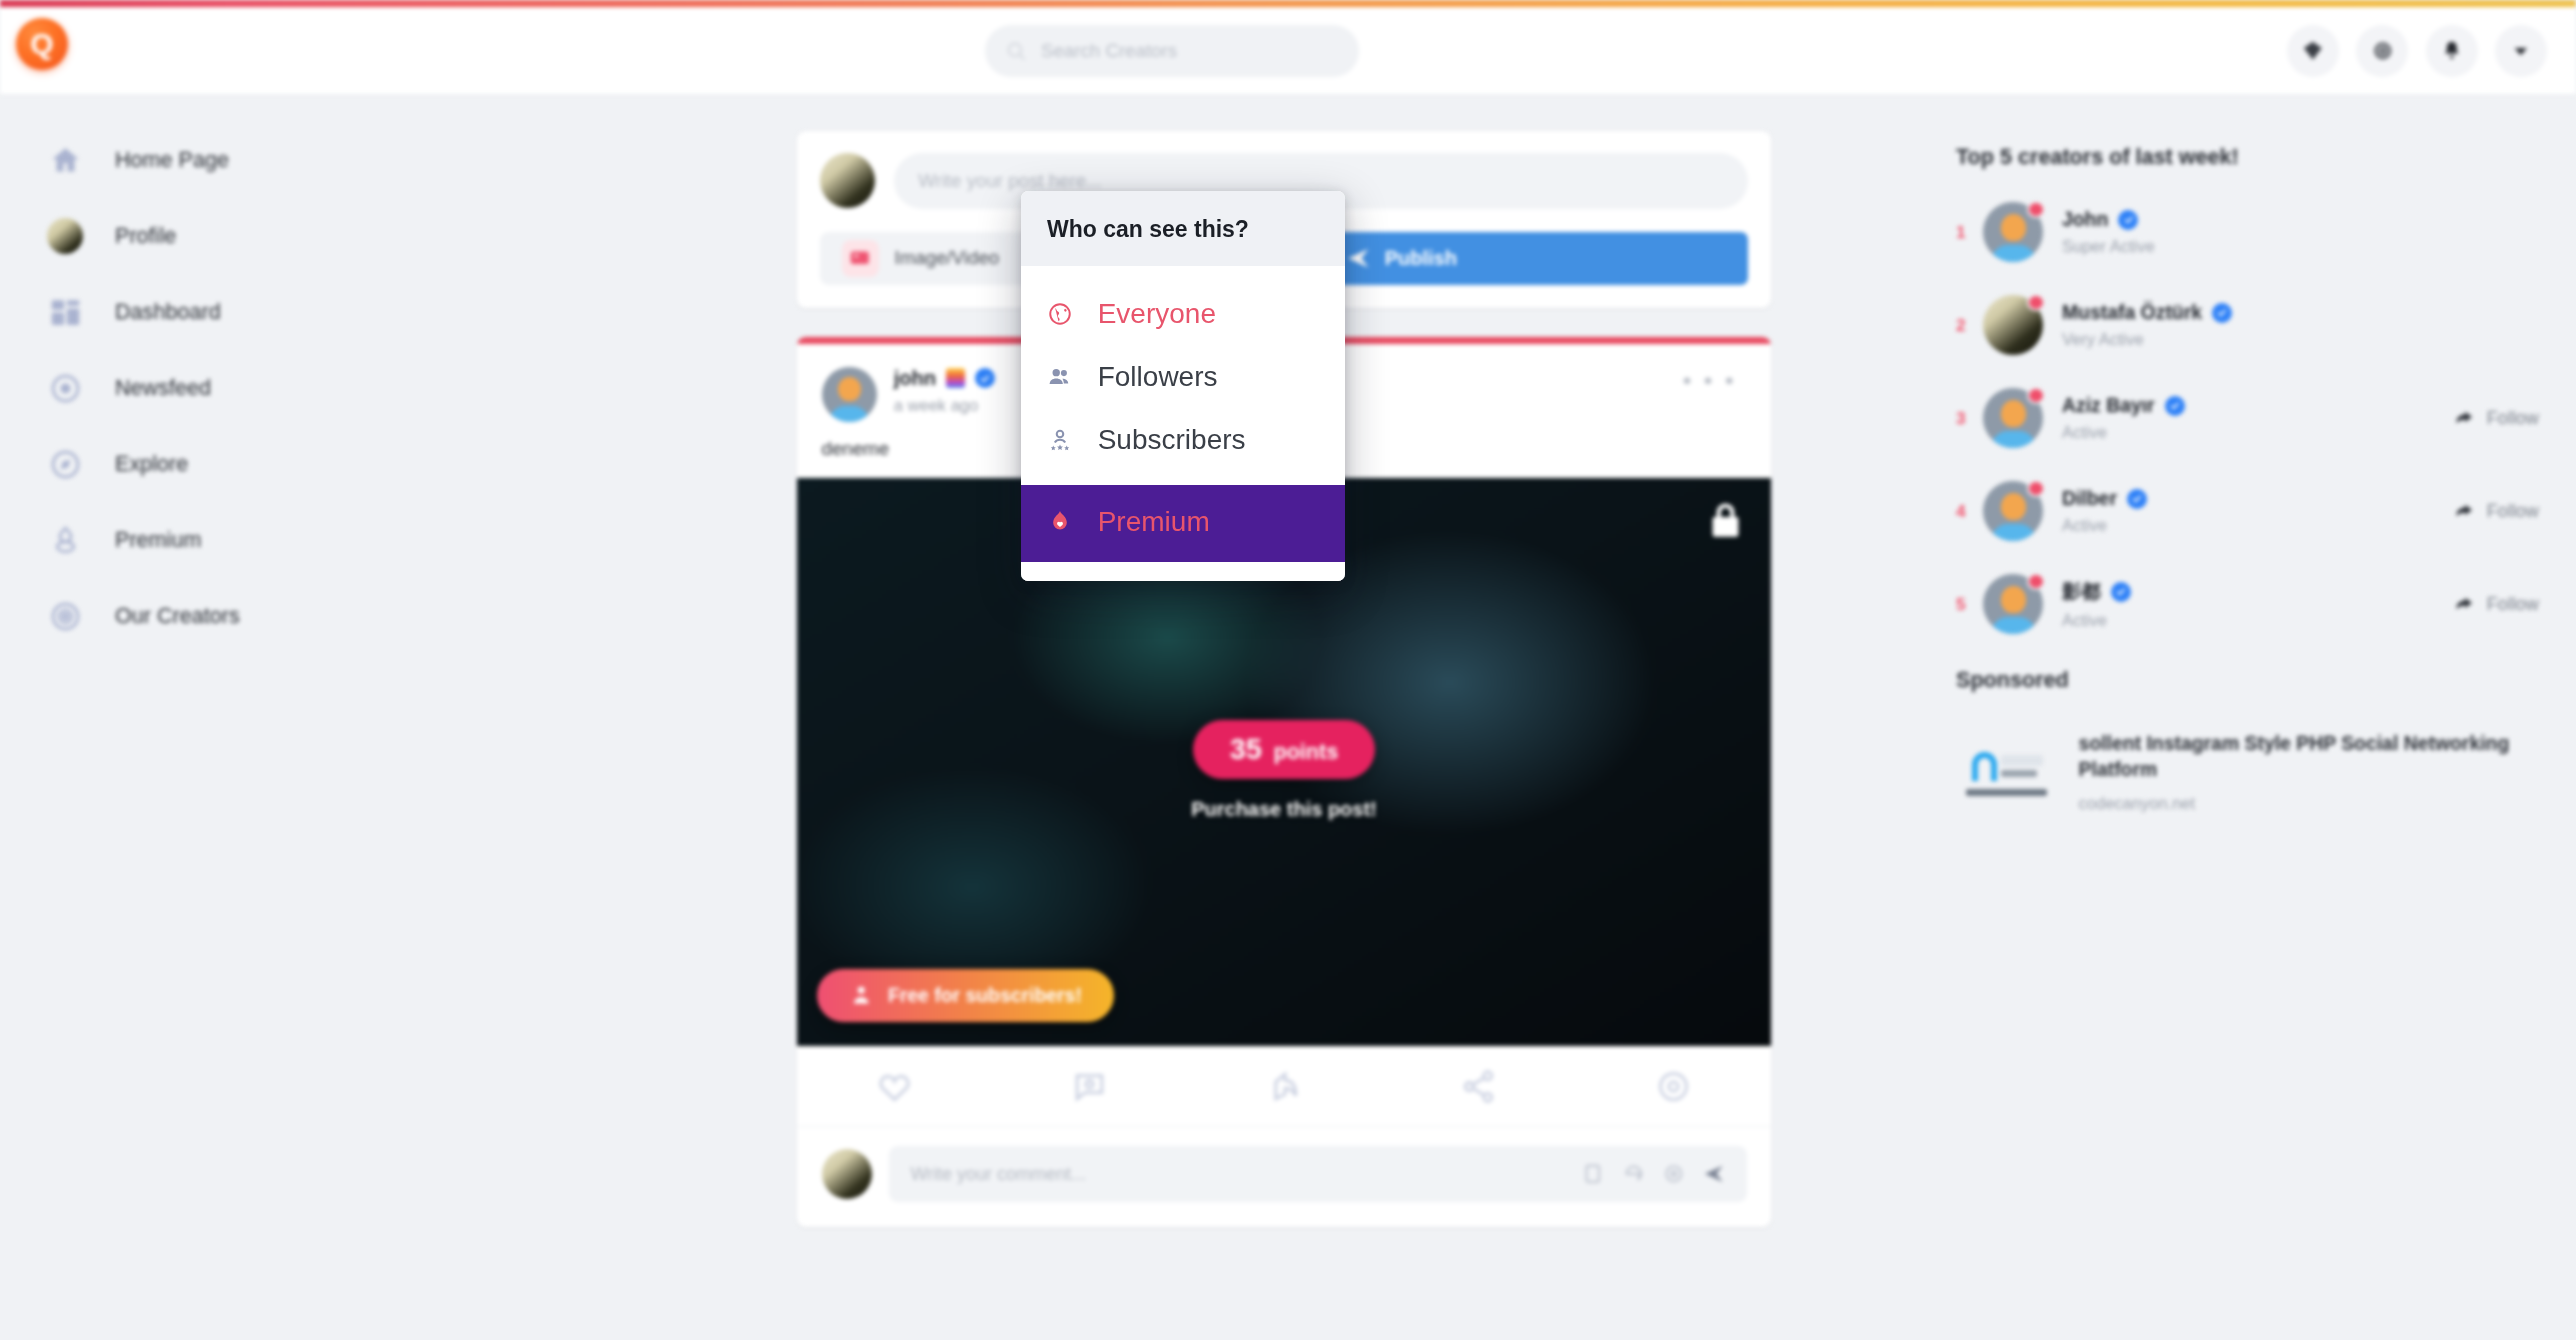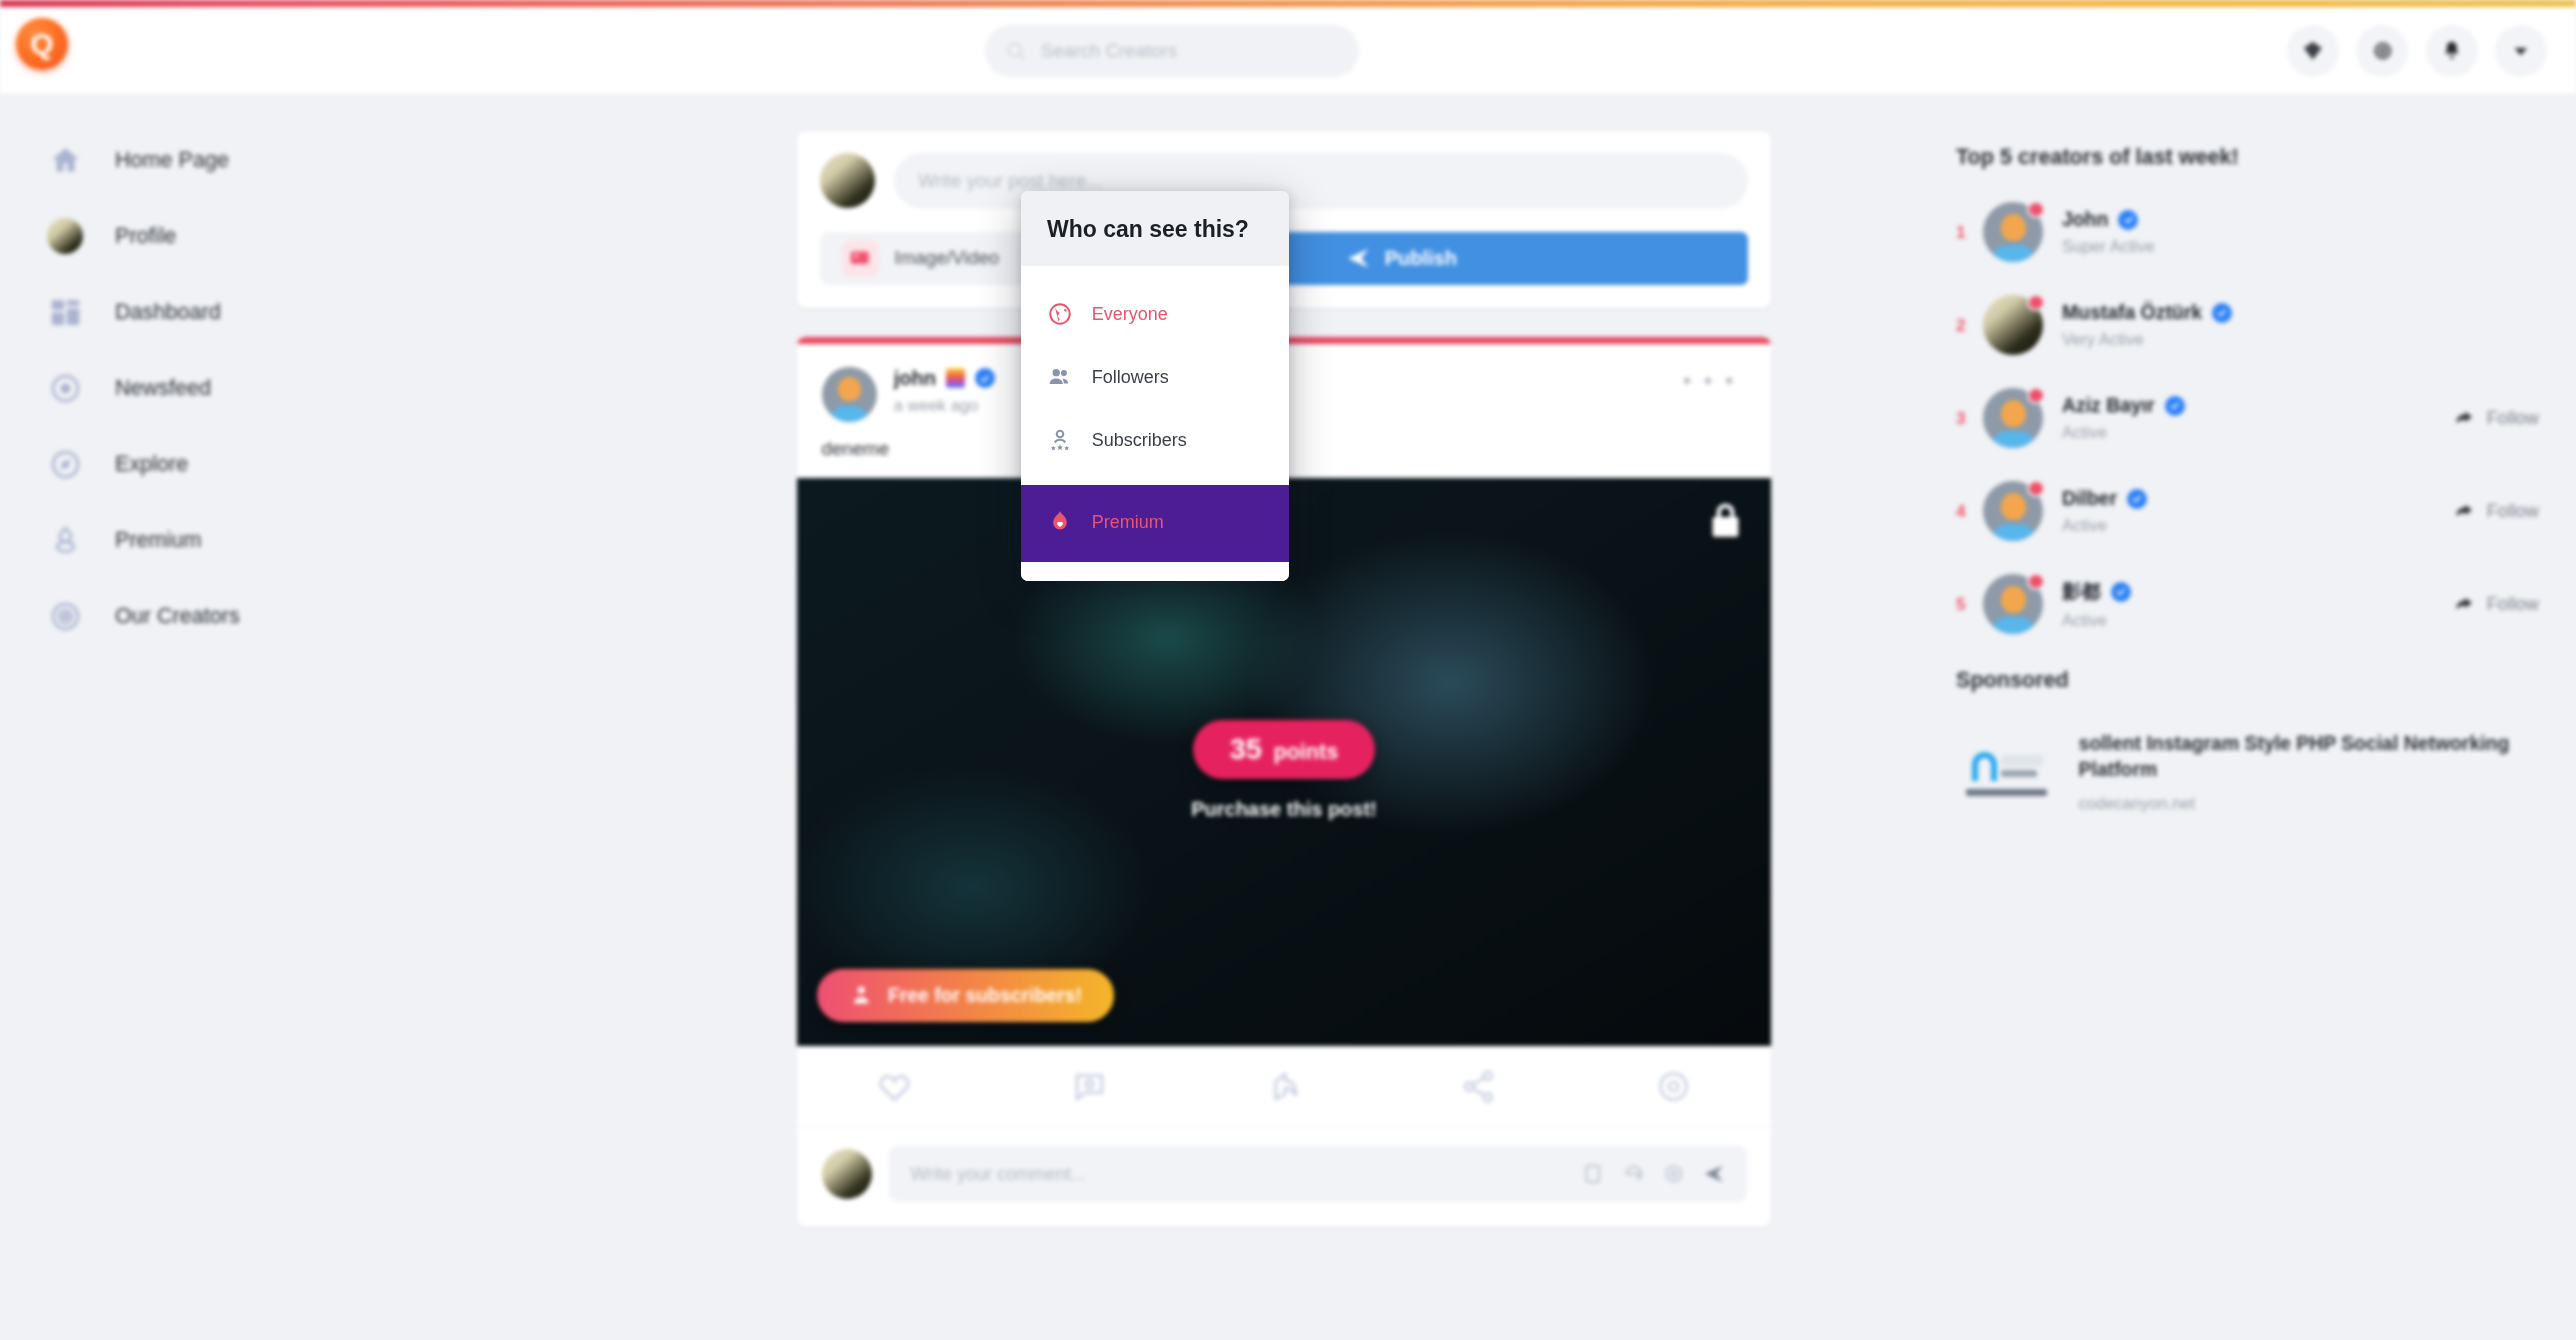--- a/index.html
+++ b/index.html
@@ -268,7 +268,7 @@
 
   
   .modal {
-    position: absolute; left: 1021px; top: 191px; width: 268px;
+    position: absolute; left: 1021px; top: 191px; width: 324px;
     background: #fff; border-radius: 7.2px;
     box-shadow: 0 13px 43px rgba(15,20,35,.30), 0 2.9px 11.5px rgba(15,20,35,.18);
     overflow: hidden; z-index: 50;

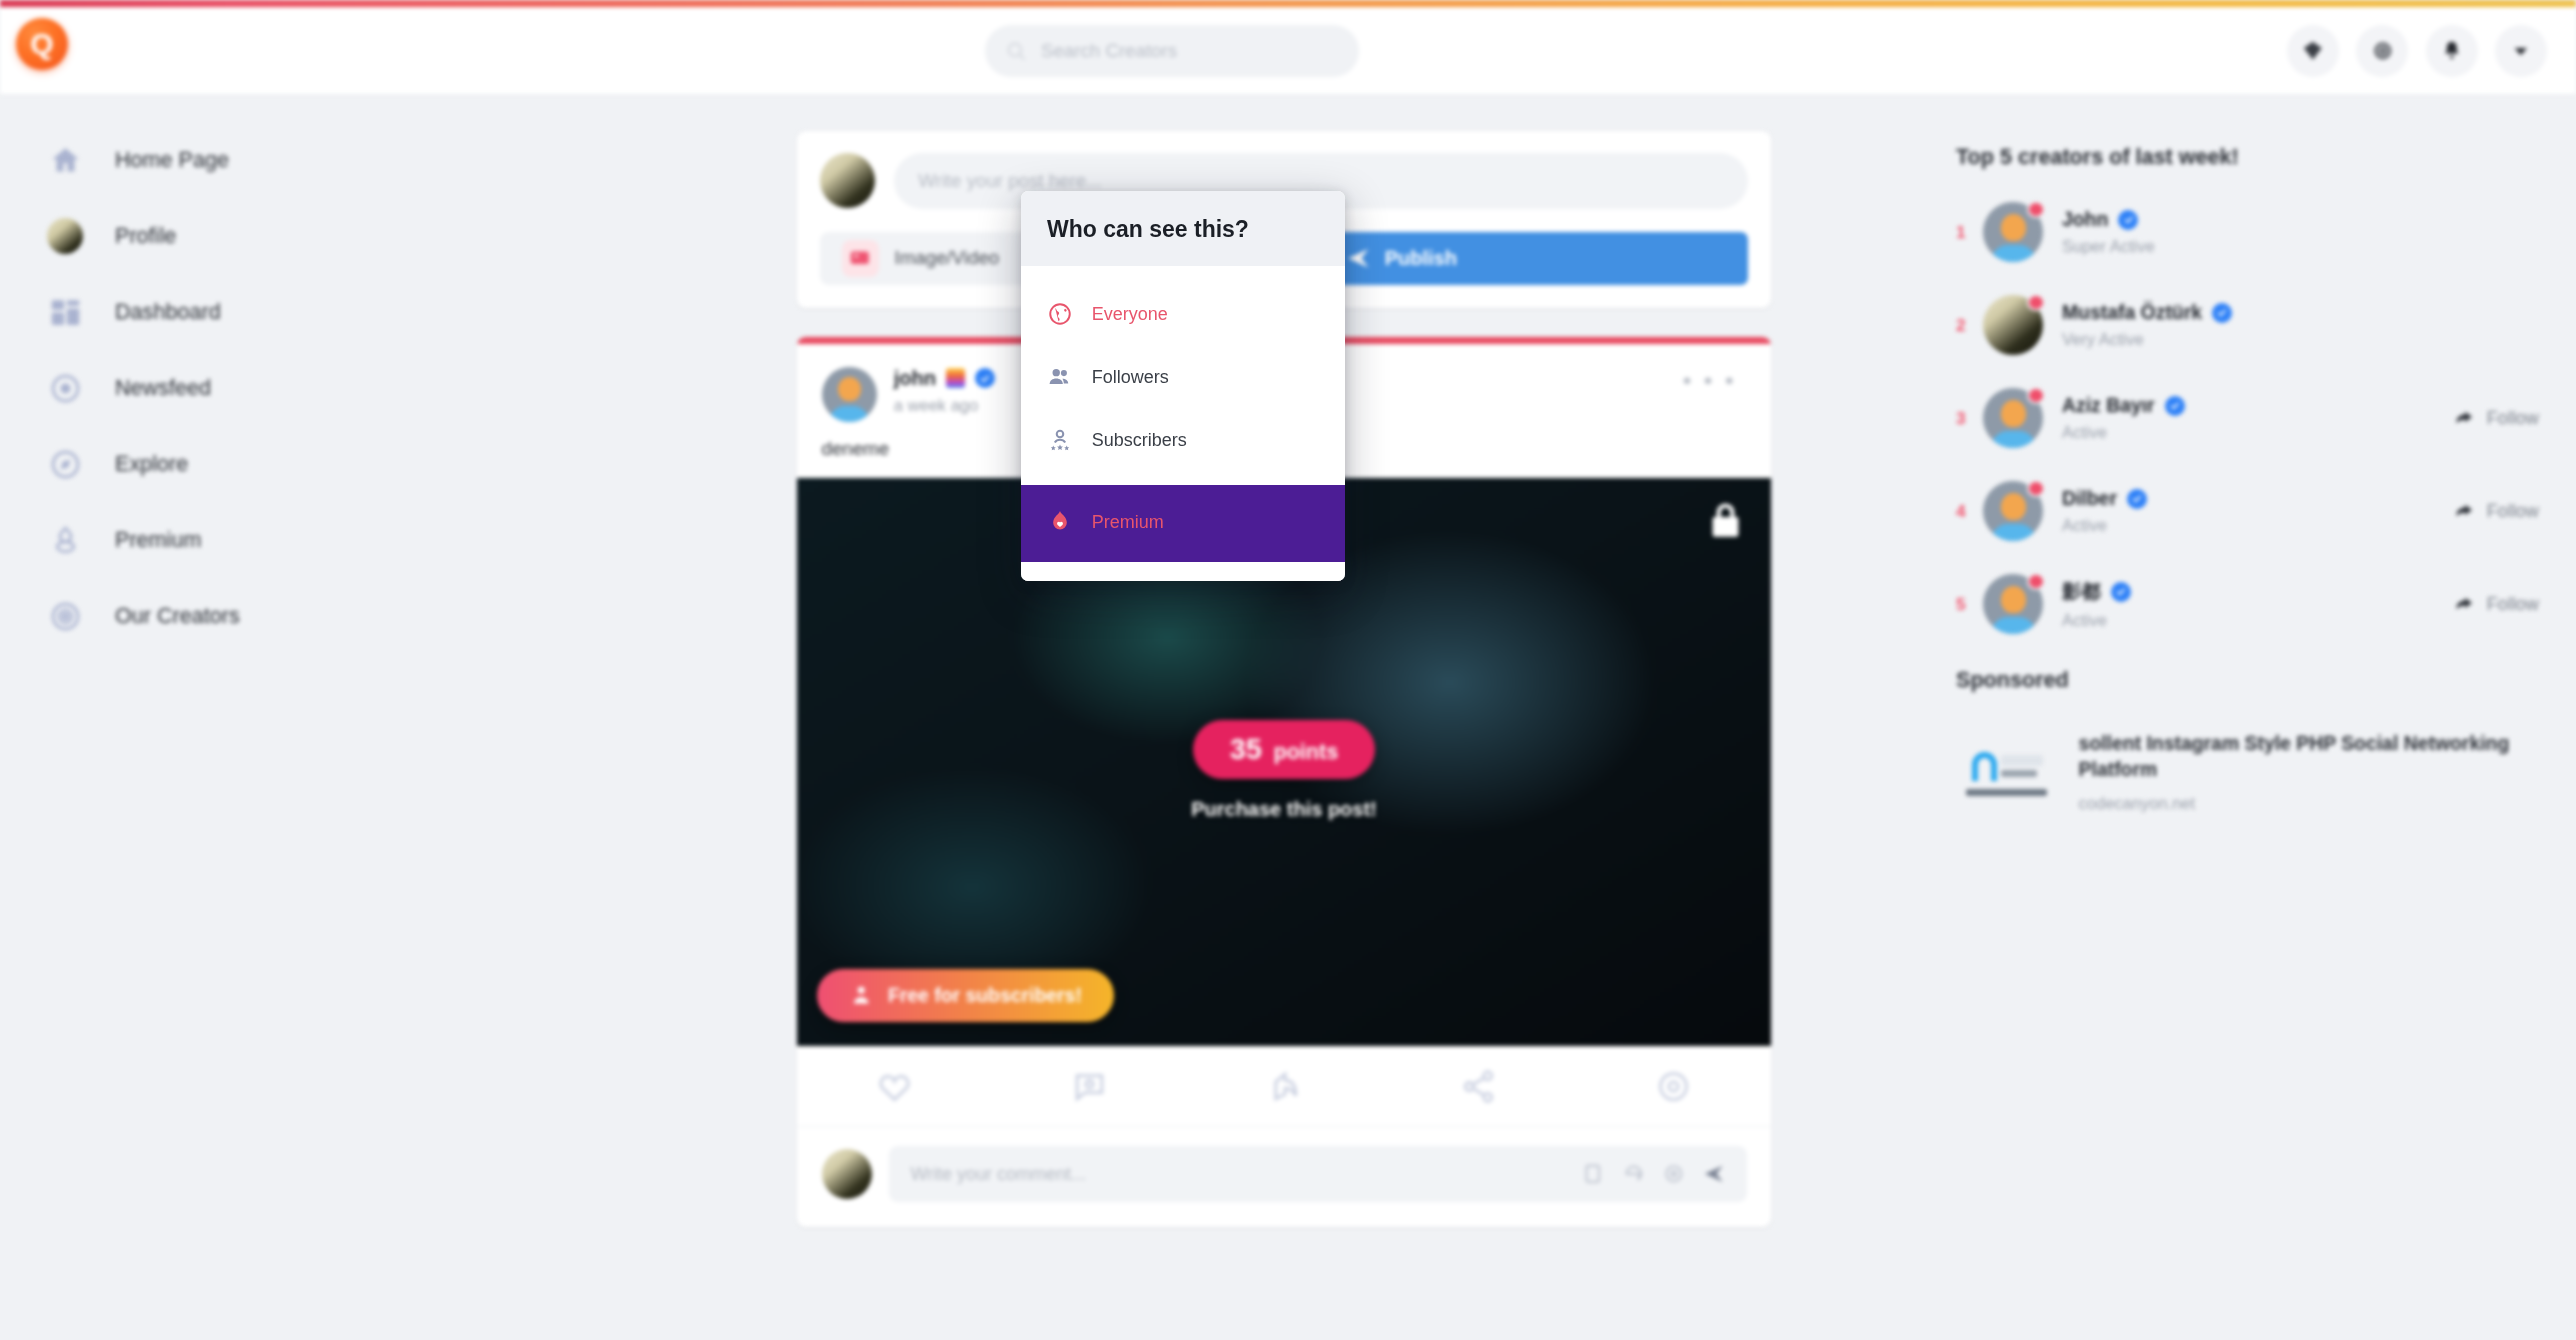--- a/index.html
+++ b/index.html
@@ -283,7 +283,7 @@
   }
   .modal-item .mi-ico { width: 26px; height: 26px; flex: 0 0 auto; display:flex; align-items:center; justify-content:center; }
   .modal-item .mi-ico svg { width: 26px; height: 26px; }
-  .modal-item .mi-label { font-size: 18px; color: #3a3f47; }
+  .modal-item .mi-label { font-size: 28px; color: #3a3f47; margin-left: 6px; }
   .modal-item.accent .mi-label { color: #e8556c; }
   .modal-foot { background: #4c1d95; padding: 4.3px 0 7.2px 0; }
   .modal-foot .modal-item { height: 66px; }

